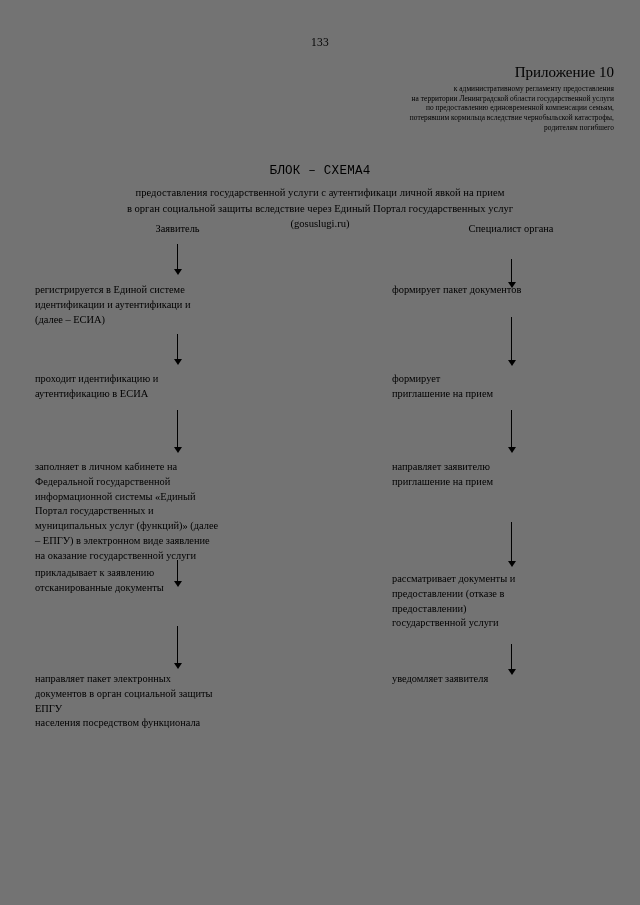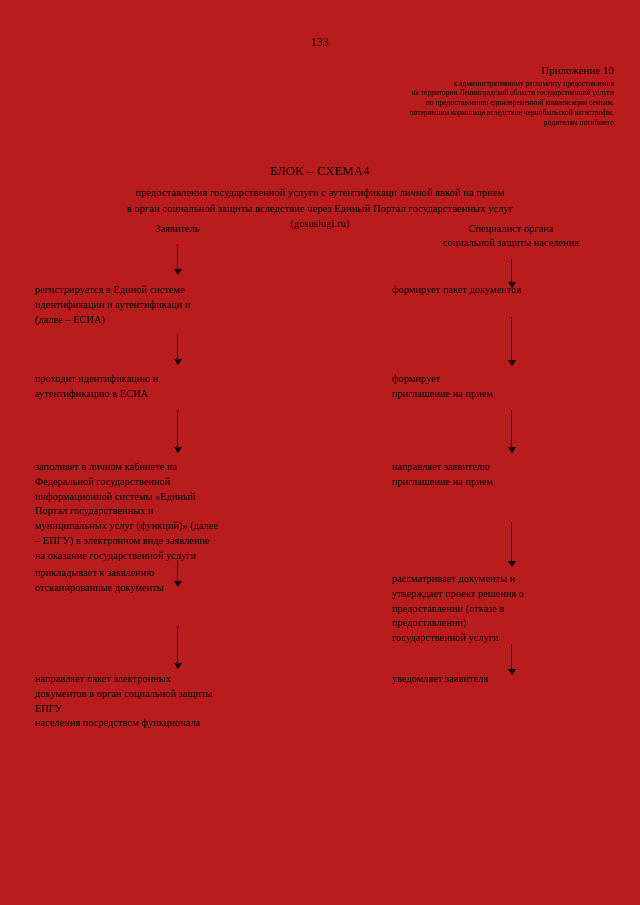--- a/index.html
+++ b/index.html
@@ -13,7 +13,7 @@
     width: 640px;
     height: 905px;
     margin: 0 auto;
-    background: #b91c1c;
+    background: #737373;
     color: #000000;
     font-family: "Liberation Serif", "DejaVu Serif", serif;
     overflow: hidden;

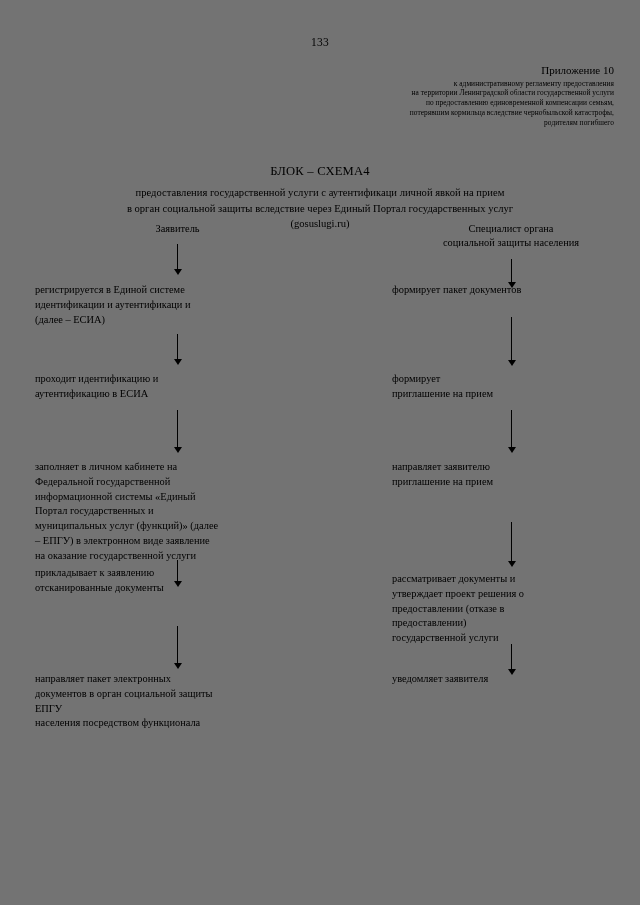--- a/index.html
+++ b/index.html
@@ -40,7 +40,7 @@
     line-height: 1.32;
   }
   .appendix-header .app-title {
-    font-size: 11px;
+    font-size: 15px;
     margin-bottom: 1px;
   }
   .appendix-header .app-line {

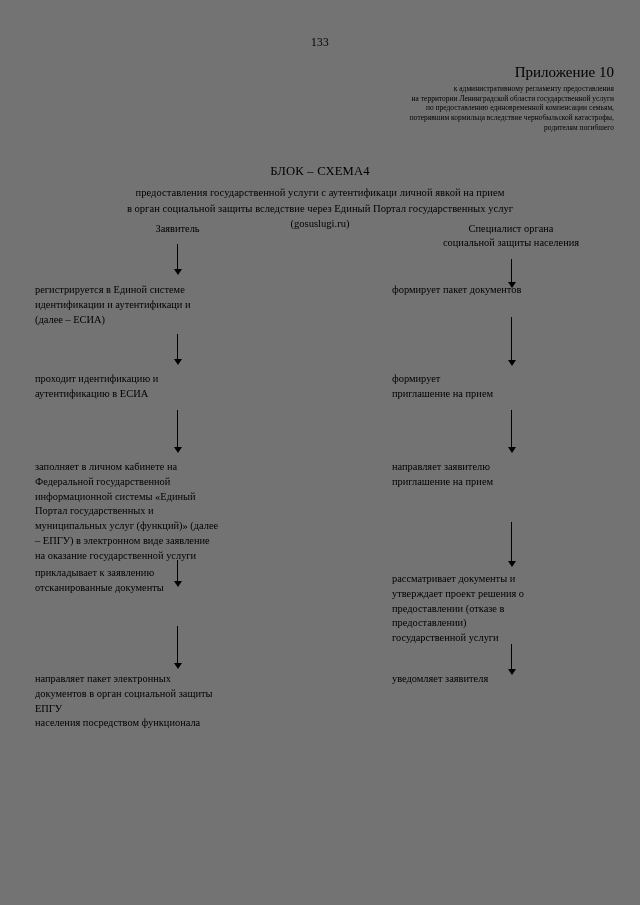--- a/index.html
+++ b/index.html
@@ -61,6 +61,7 @@
     font-size: 12.6px;
     letter-spacing: 0.2px;
     margin-bottom: 5px;
+    font-family: Liberation Mono, monospace;
   }
   .doc-title .sub {
     font-size: 10.6px;

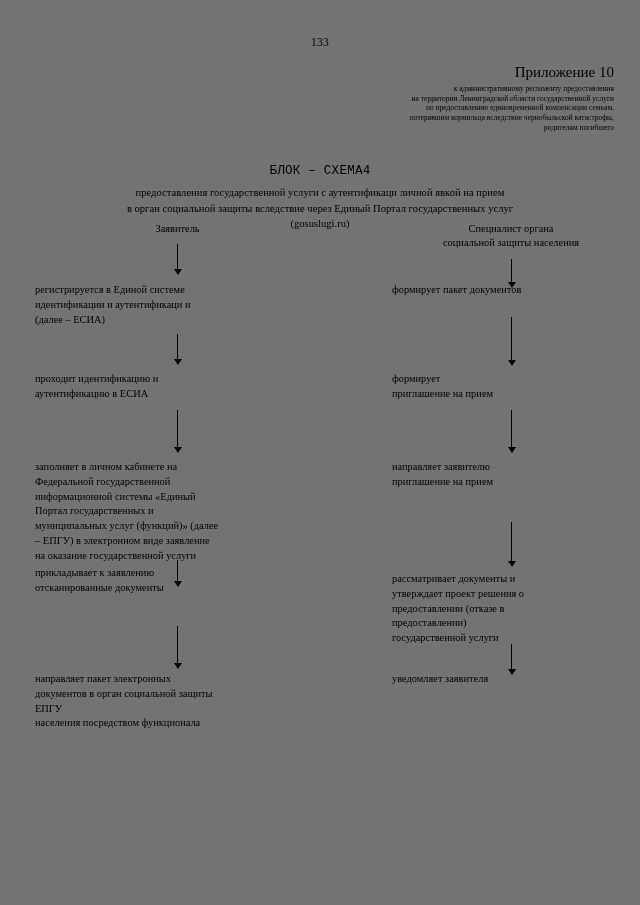--- a/index.html
+++ b/index.html
@@ -212,7 +212,6 @@
 
       <div class="col-head">
         <div>Специалист органа</div>
-        <div>социальной защиты населения</div>
       </div>
 
       <div class="arrow" style="left:115px; top:37px; height:30px;">

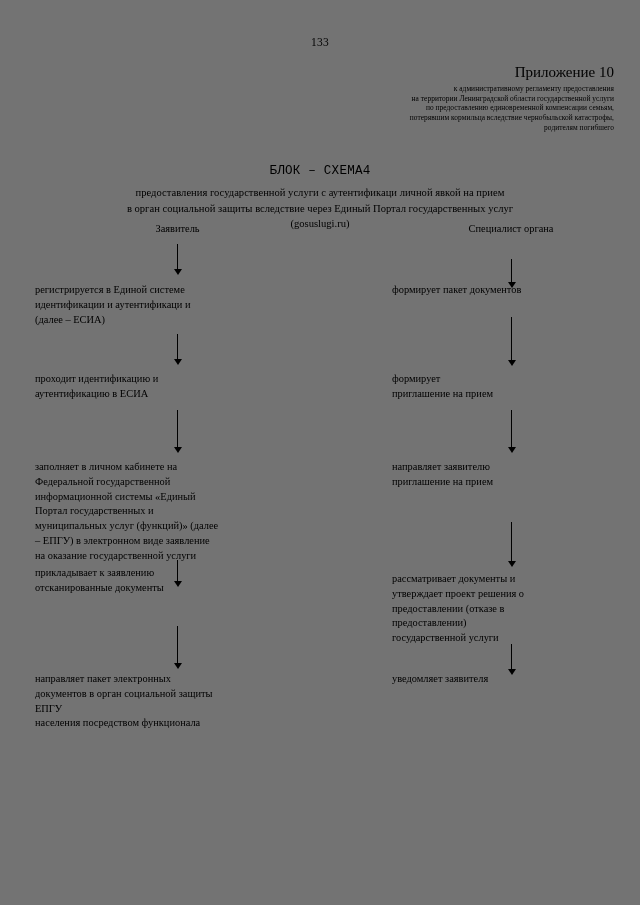--- a/index.html
+++ b/index.html
@@ -250,7 +250,6 @@
 
       <div class="node" style="top:350px;">
         <div>рассматривает документы и</div>
-        <div>утверждает проект решения о</div>
         <div>предоставлении (отказе в</div>
         <div>предоставлении)</div>
         <div>государственной услуги</div>

